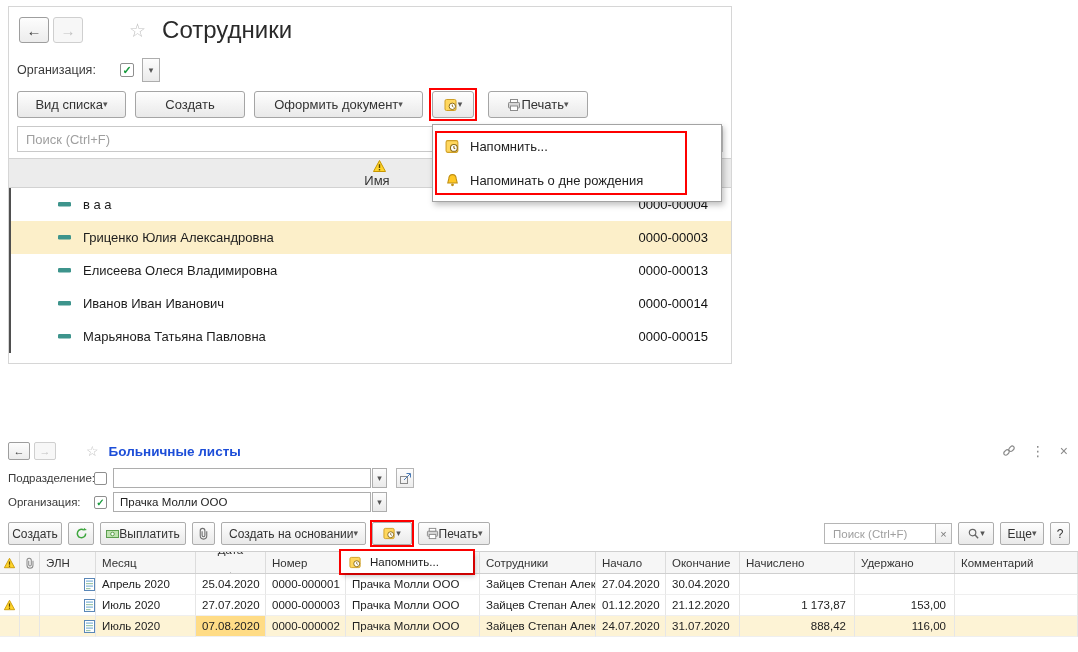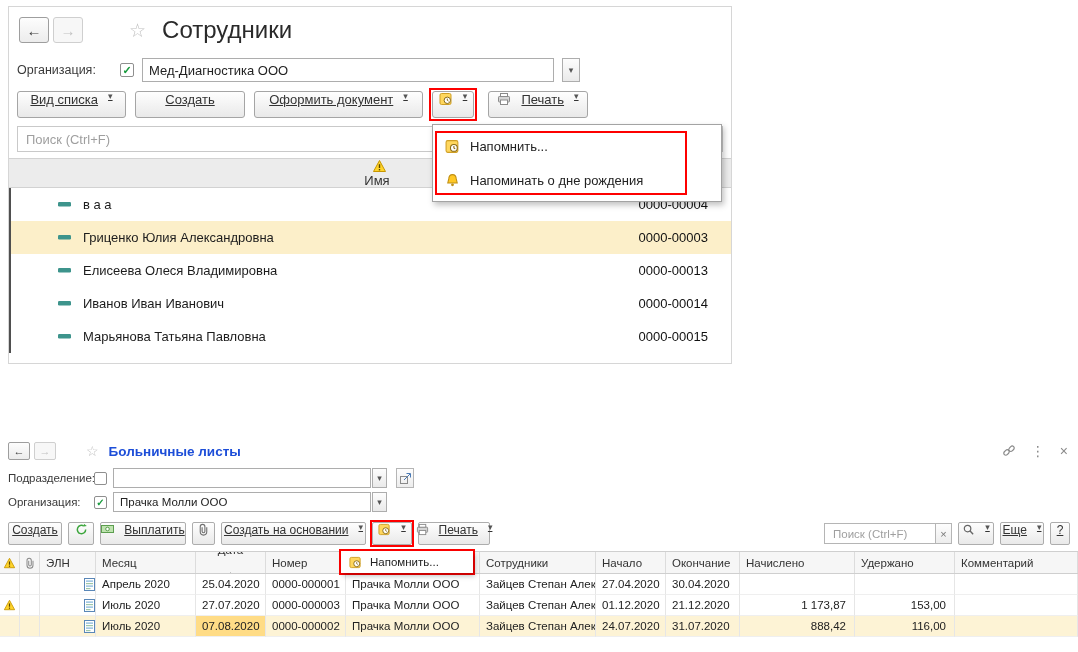--- a/index.html
+++ b/index.html
@@ -128,7 +128,6 @@
       <span class="cb">
           <span>✓</span>
         </span>
-      <span class="combo">Мед-Диагностика ООО</span>
       <span class="caret-btn">
           <span class="caret">▾</span>
         </span>

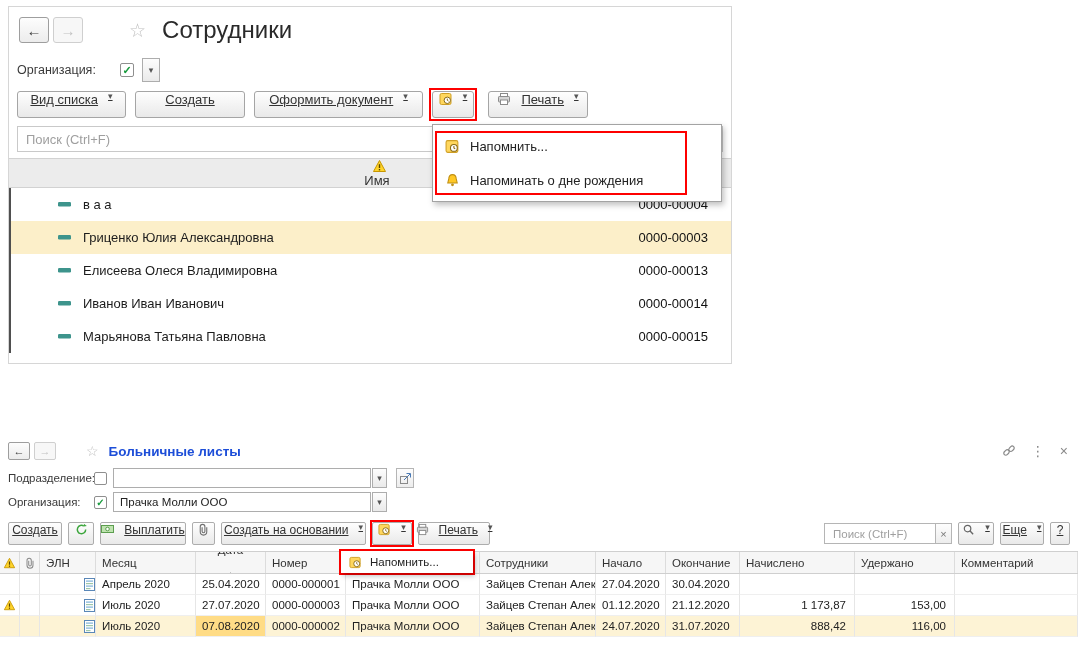--- a/index.html
+++ b/index.html
@@ -10,10 +10,10 @@
   }
   
   .btn {
-    display:inline-flex; justify-content:center; gap:10px;
+    display:inline-flex; align-items:center; justify-content:center; gap:0;
     height:27px; border:1px solid #a5a5a5; border-radius:3px;
     background:linear-gradient(#fefefe,#e9e9e9); font-size:13px; color:#333;
-    white-space:nowrap; flex:none;text-decoration:underline;
+    white-space:nowrap; flex:none;
   }
   .btn-sm { height:23px; font-size:12px; border-radius:2px; border-color:#adadad; }
   .caret { font-size:9px; color:#555; line-height:1; }

